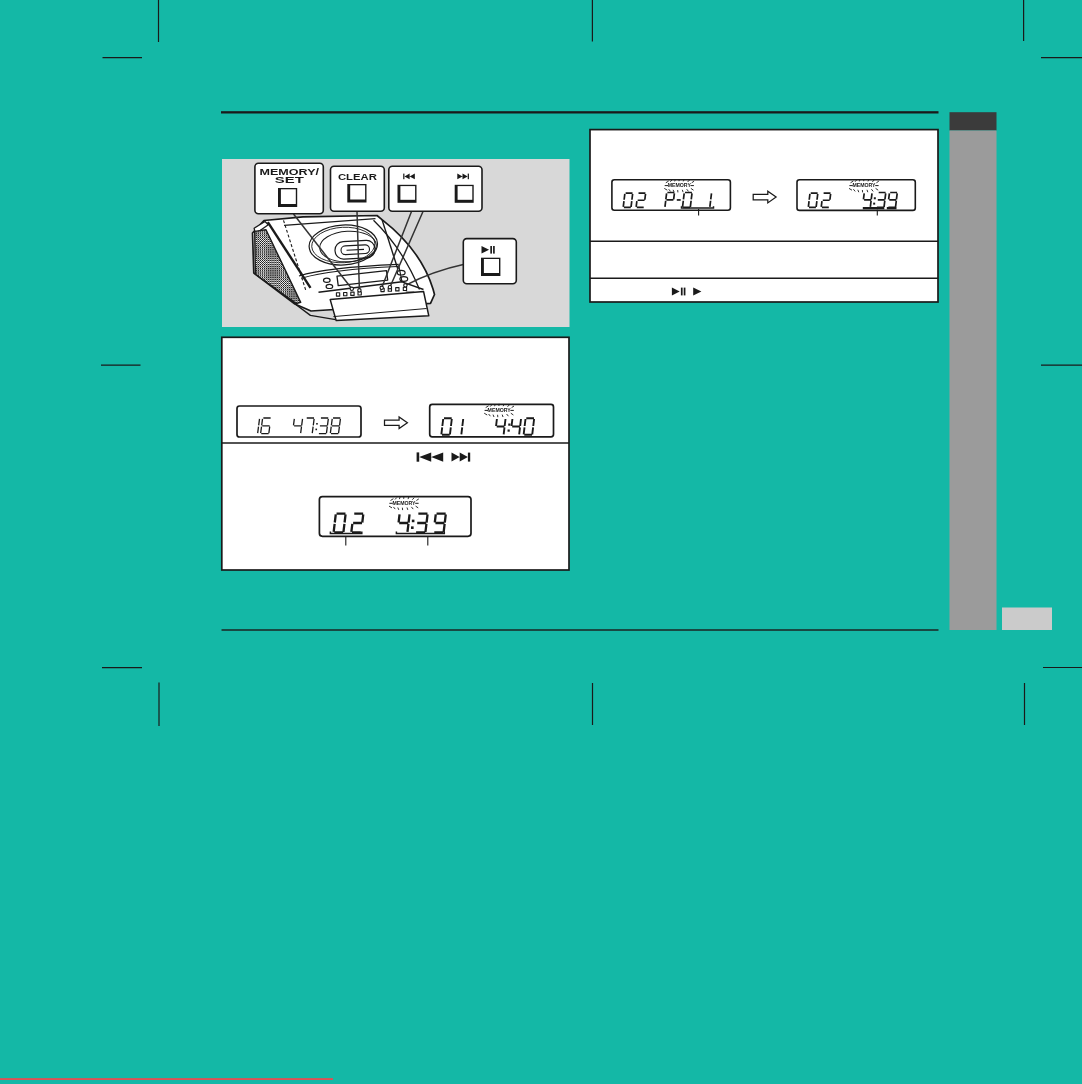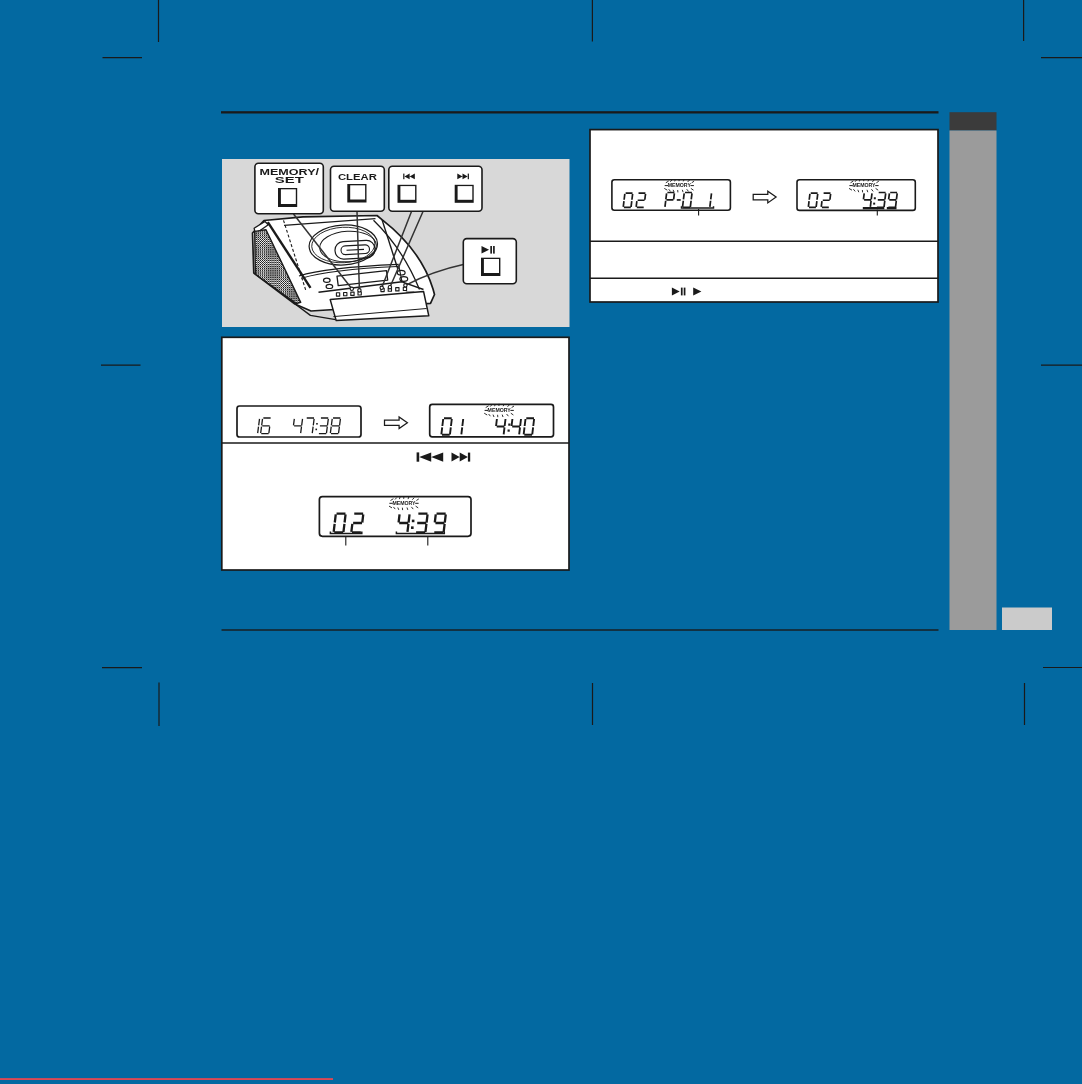--- a/index.html
+++ b/index.html
@@ -3,7 +3,7 @@
 <meta charset="utf-8">
 <style>
 html,body{margin:0;padding:0;background:#fff;}
-#page{position:relative;width:1082px;height:1084px;background:#0369a1;overflow:hidden;}
+#page{position:relative;width:1082px;height:1084px;background:#14b8a6;overflow:hidden;}
 svg{position:absolute;top:0;left:0;}
 </style>
 </head>

